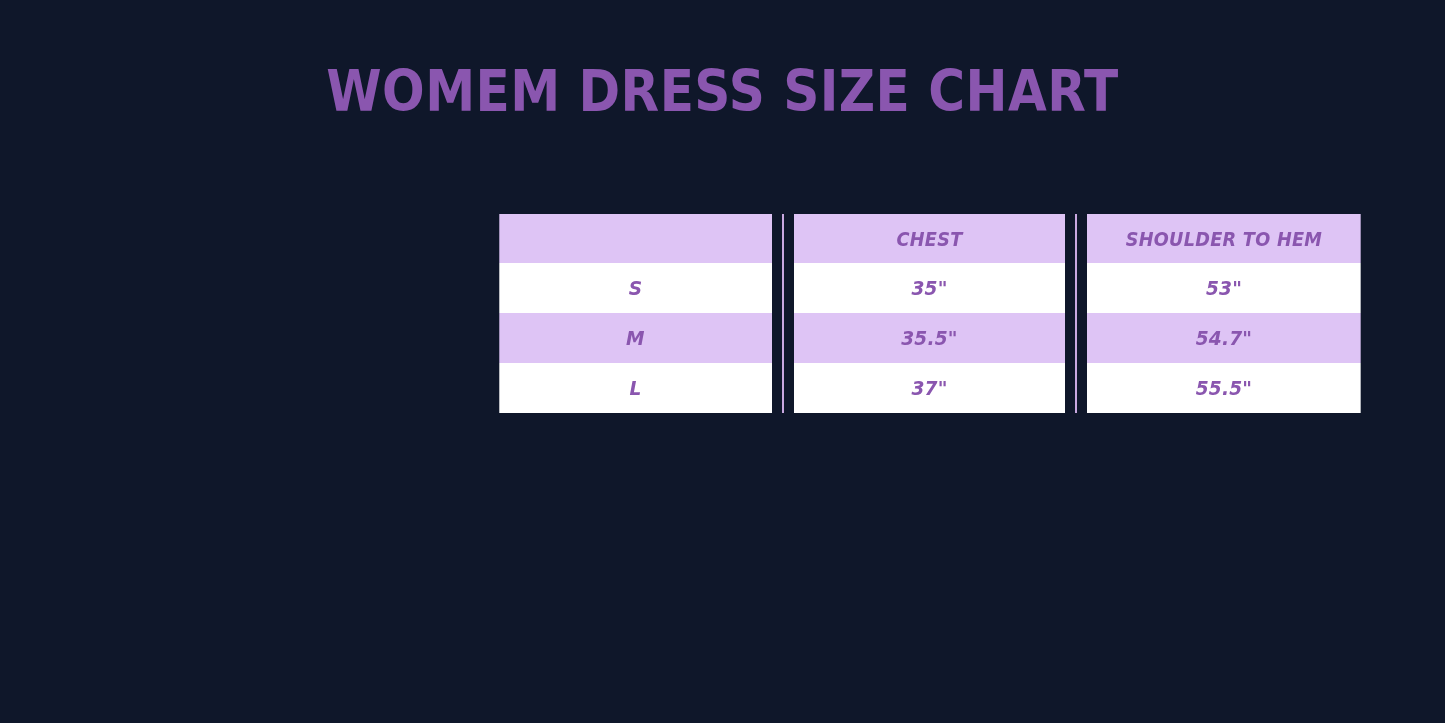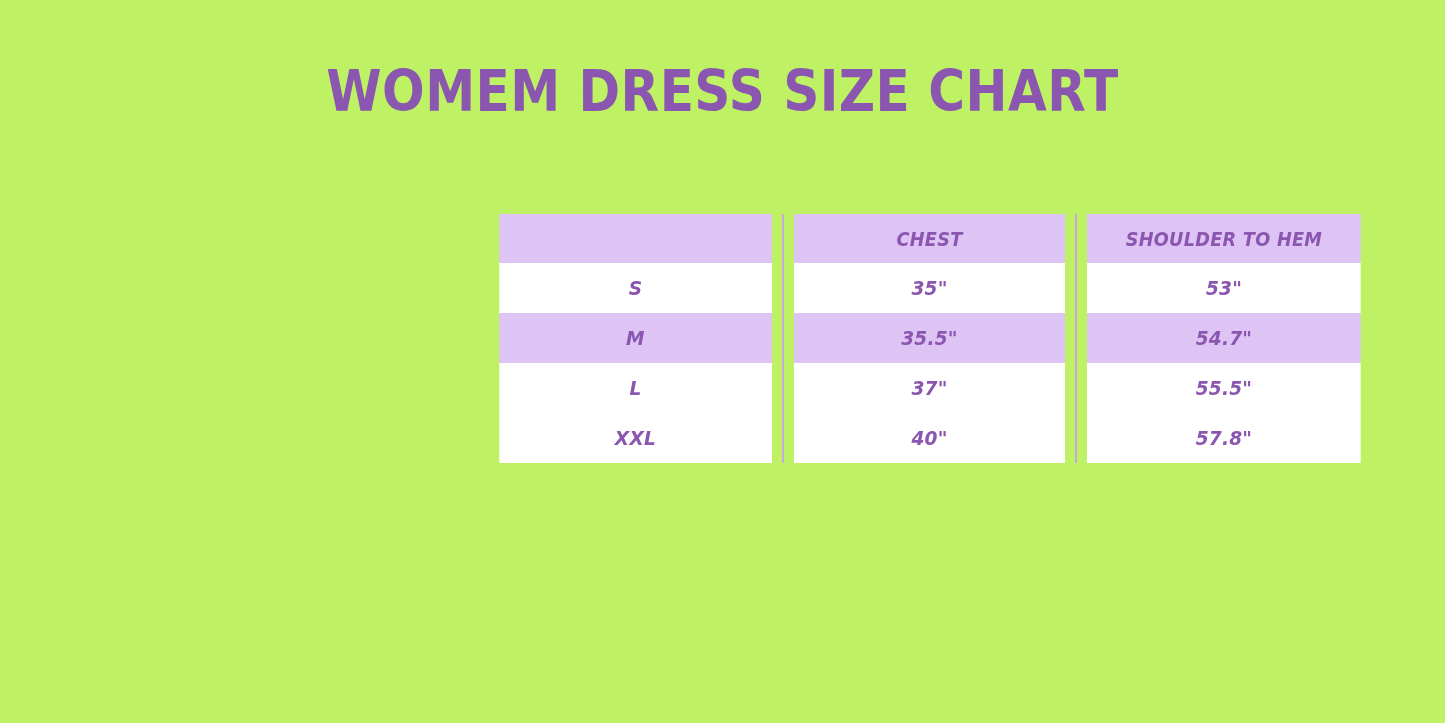--- a/index.html
+++ b/index.html
@@ -20,7 +20,7 @@
     left: 0; top: 0;
     width: 1445px;
     height: 723px;
-    background: #bef264;
+    background: #0f172a;
   }
 
   

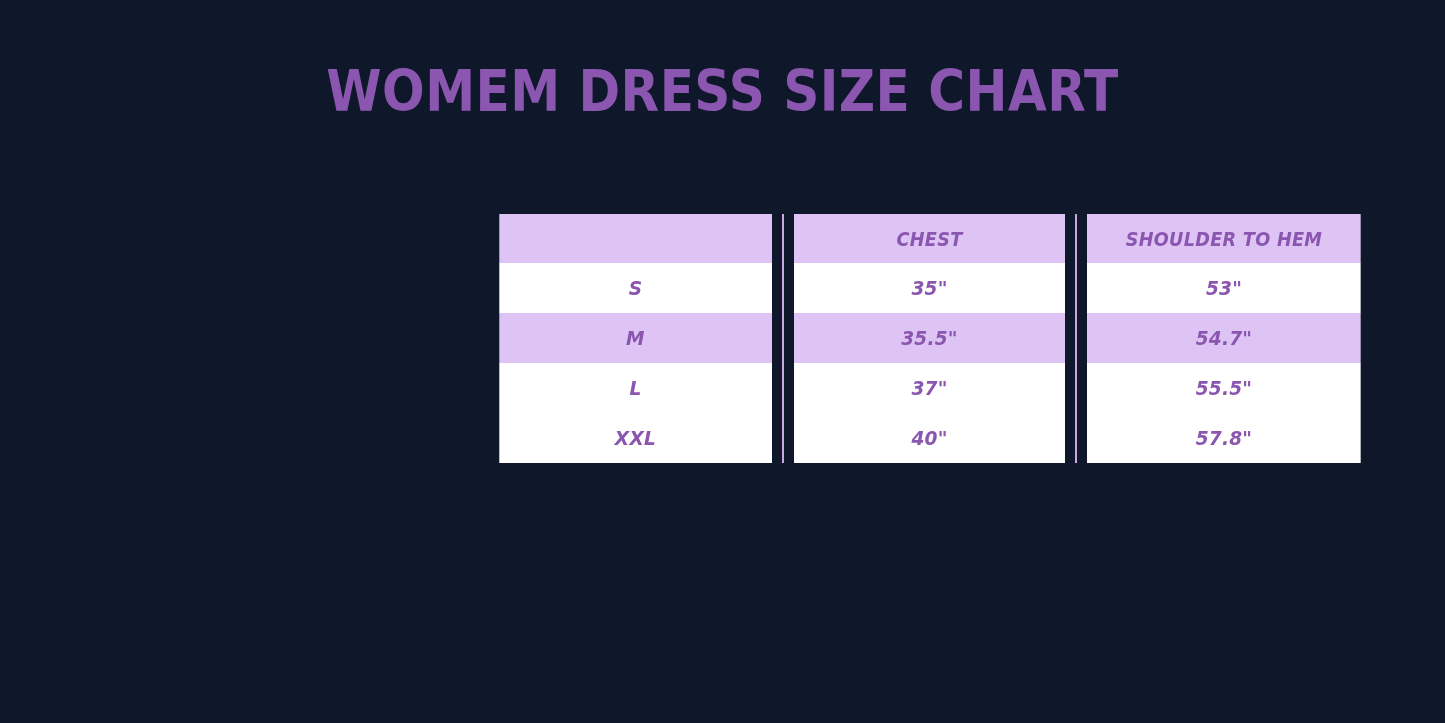--- a/index.html
+++ b/index.html
@@ -140,11 +140,6 @@
       </tr>
 
 
-      <tr class="row-plain">
-        <td class="size-cell">XXL</td>
-        <td class="val-cell divider">40"</td>
-        <td class="val-cell divider">57.8"</td>
-      </tr>
 
 
     </tbody>

